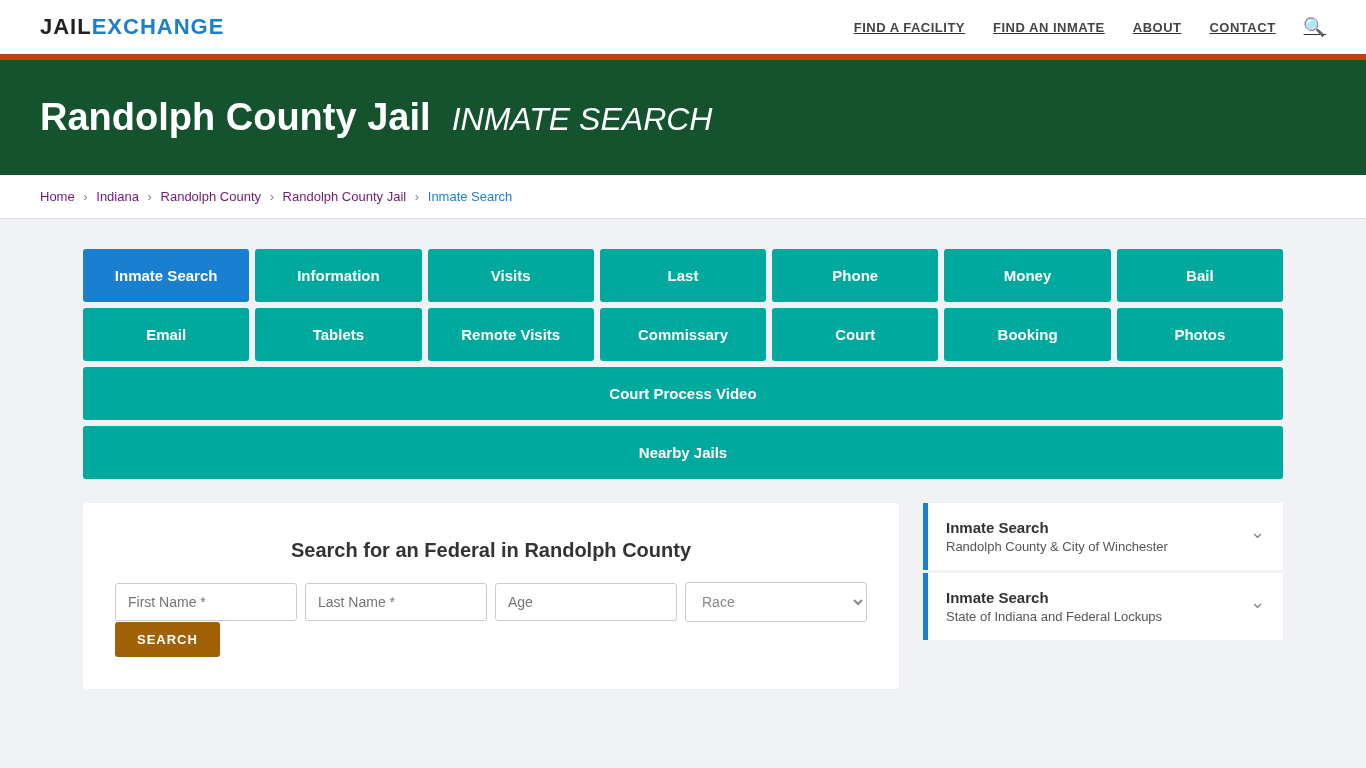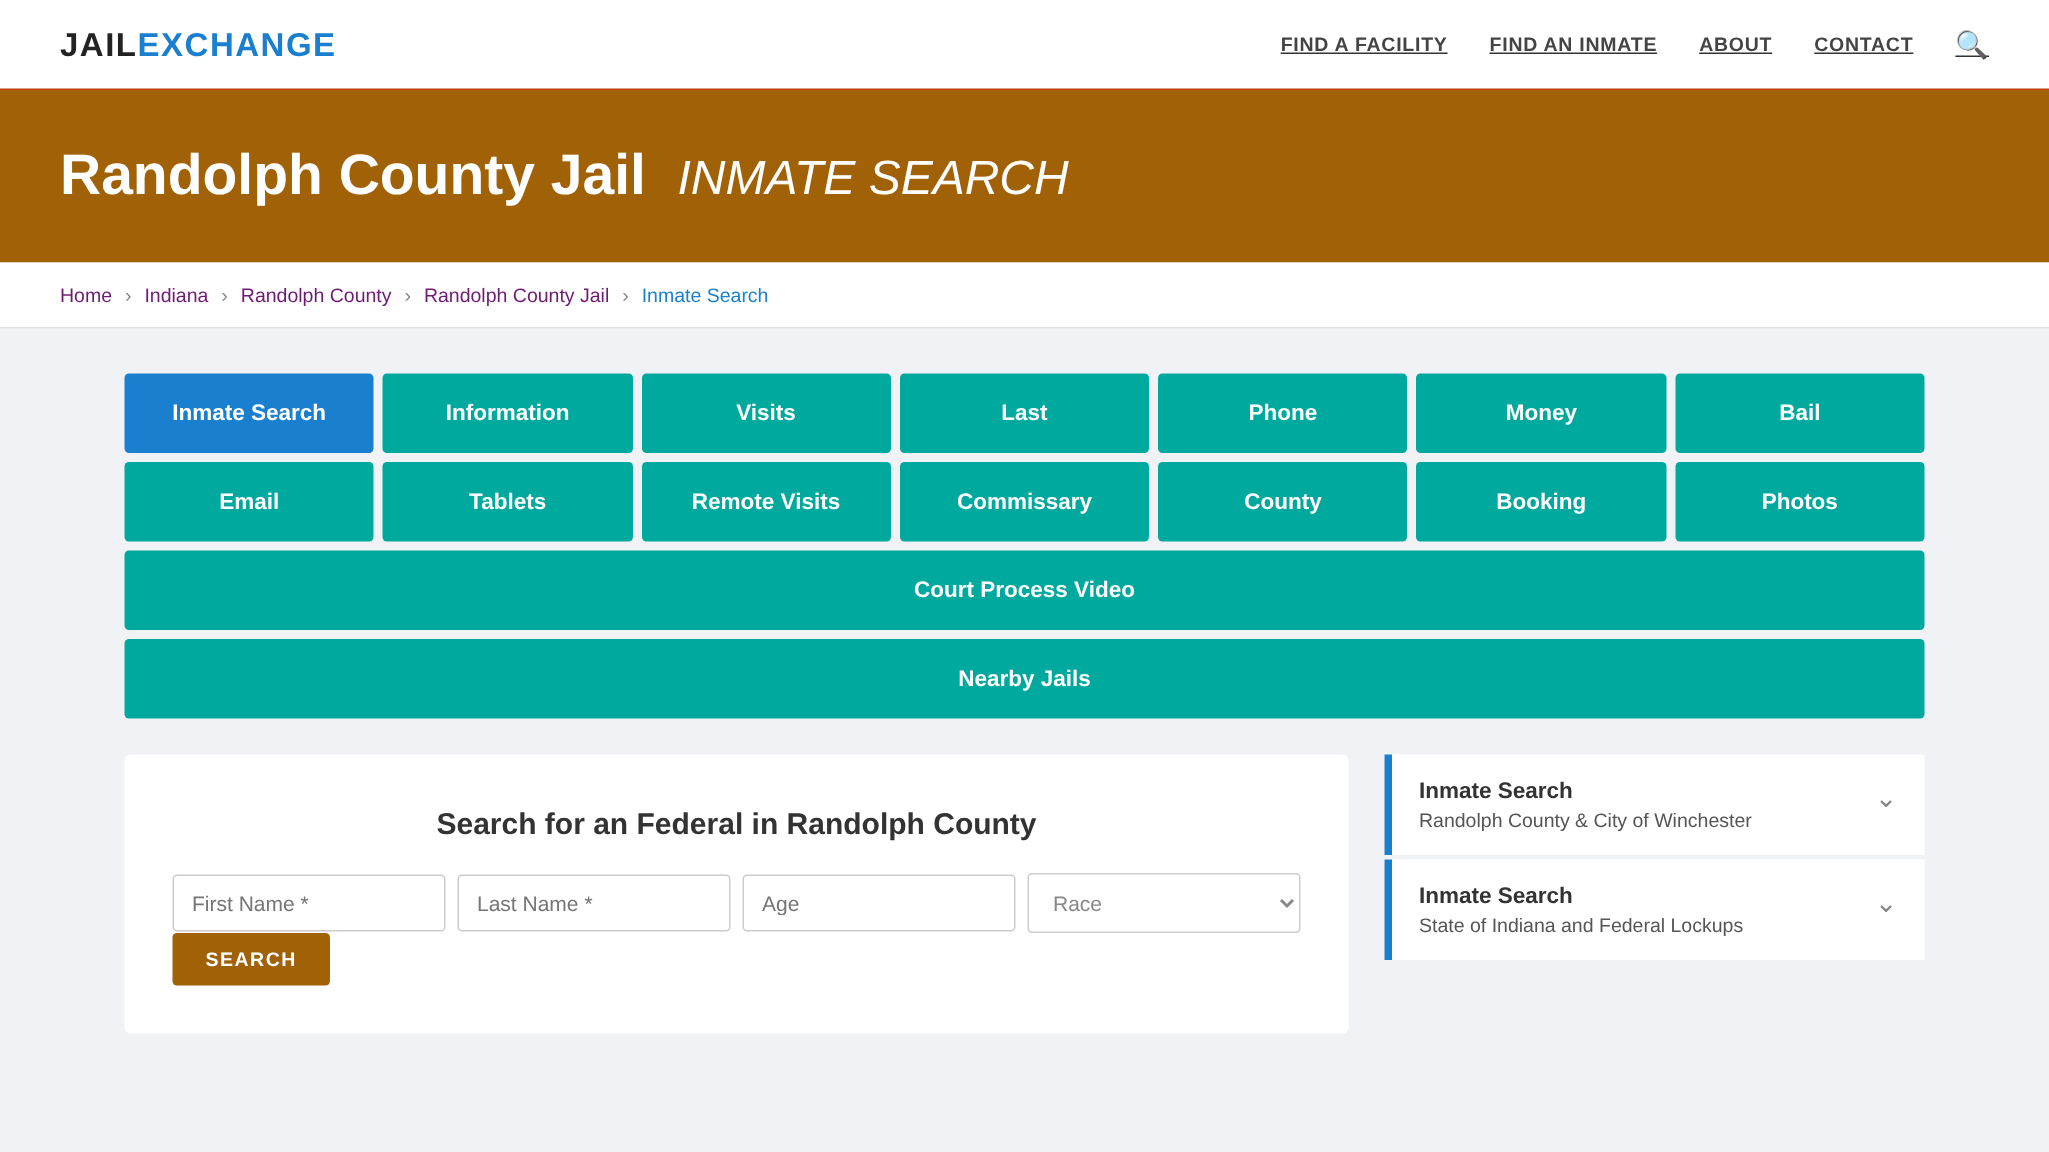--- a/index.html
+++ b/index.html
@@ -8,7 +8,7 @@
     
     .navbar {
       background: #fff;
-      border-bottom: 1px solid #c2410c;
+      border-bottom: 6px solid #c2410c;
       padding: 0 40px;
       height: 60px;
       display: flex;

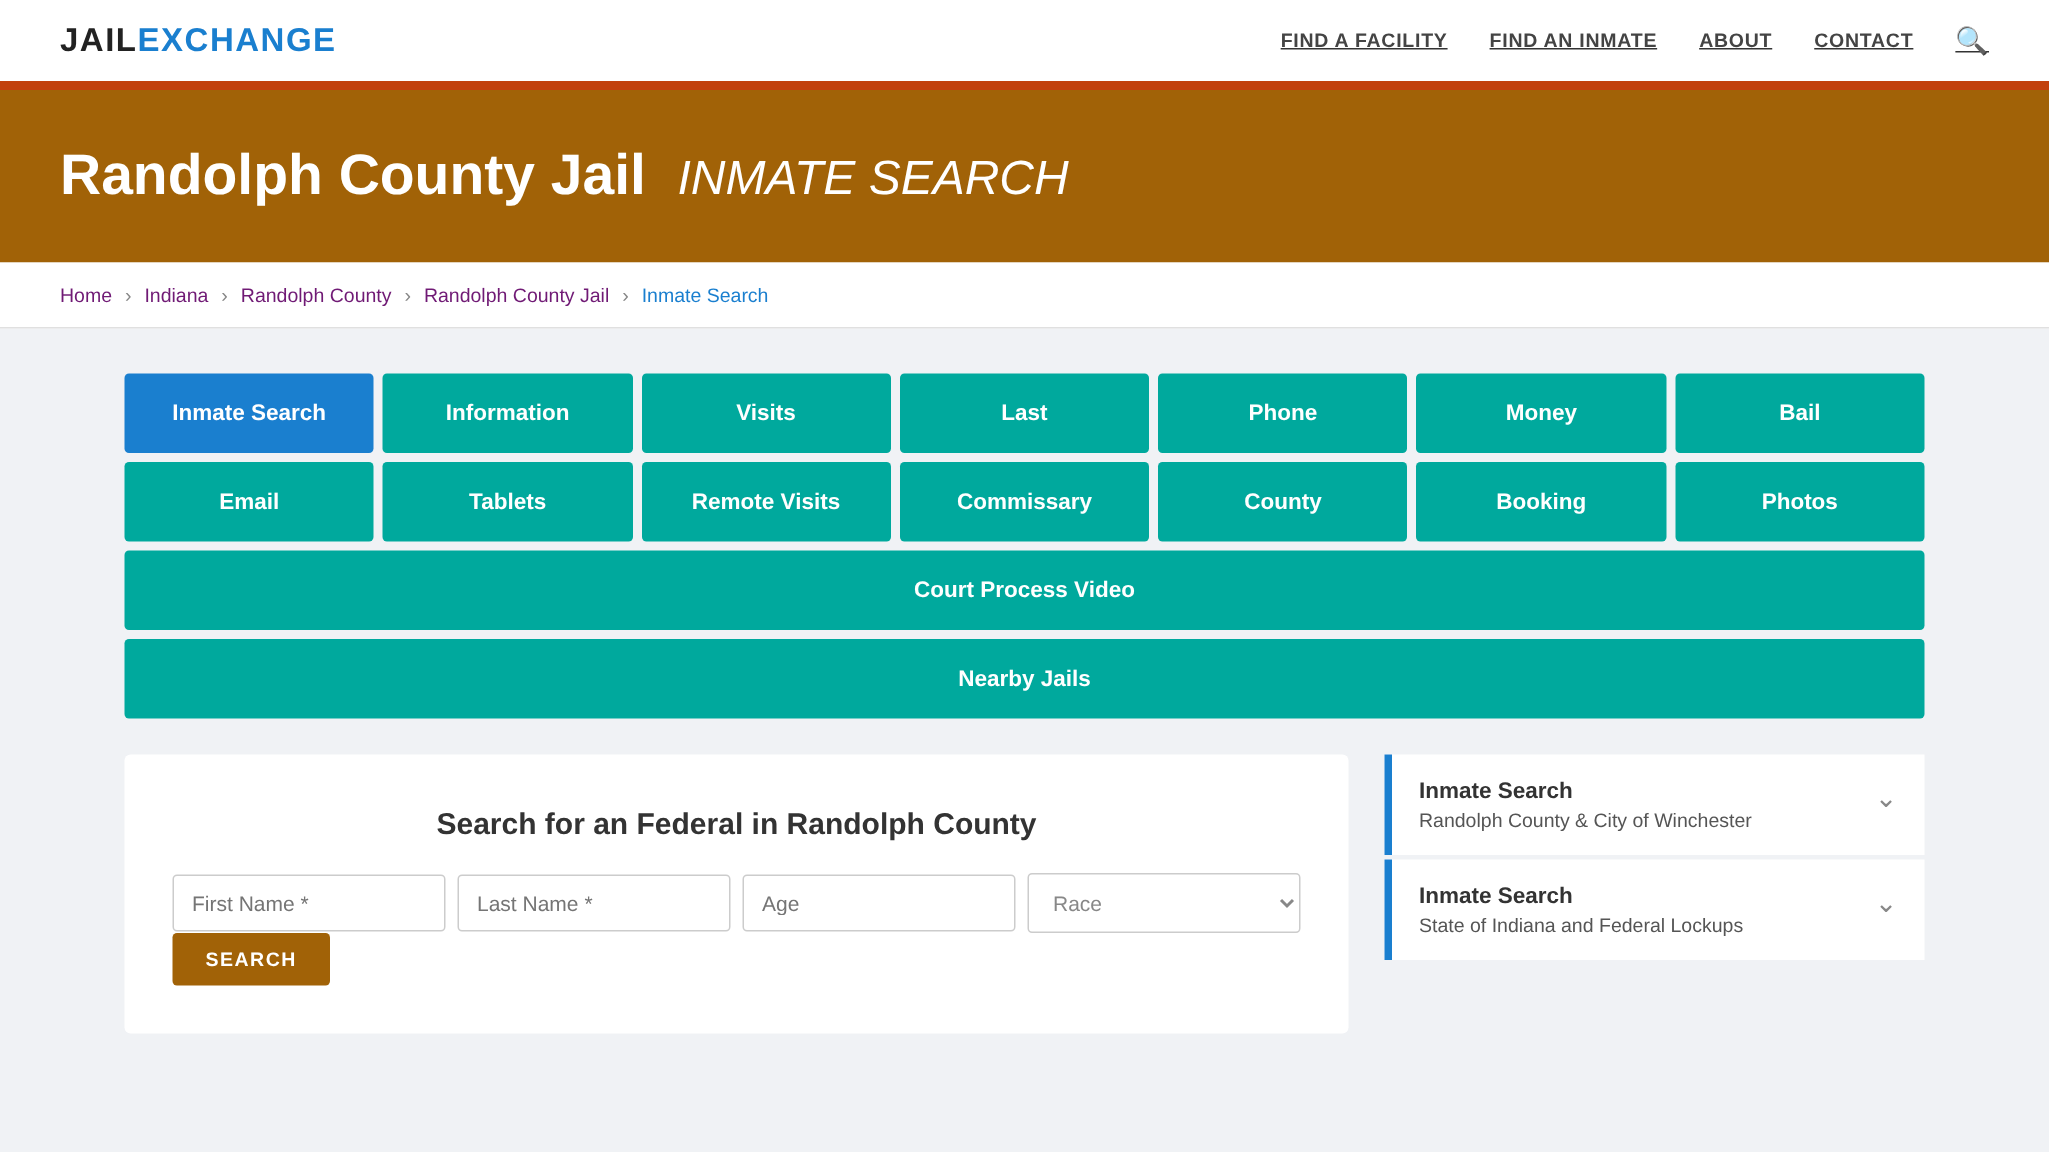--- a/index.html
+++ b/index.html
@@ -45,7 +45,7 @@
 
     
     .hero {
-      background: #a16207;
+      background: #14532d;
       padding: 36px 40px;
     }
     .hero h1 {

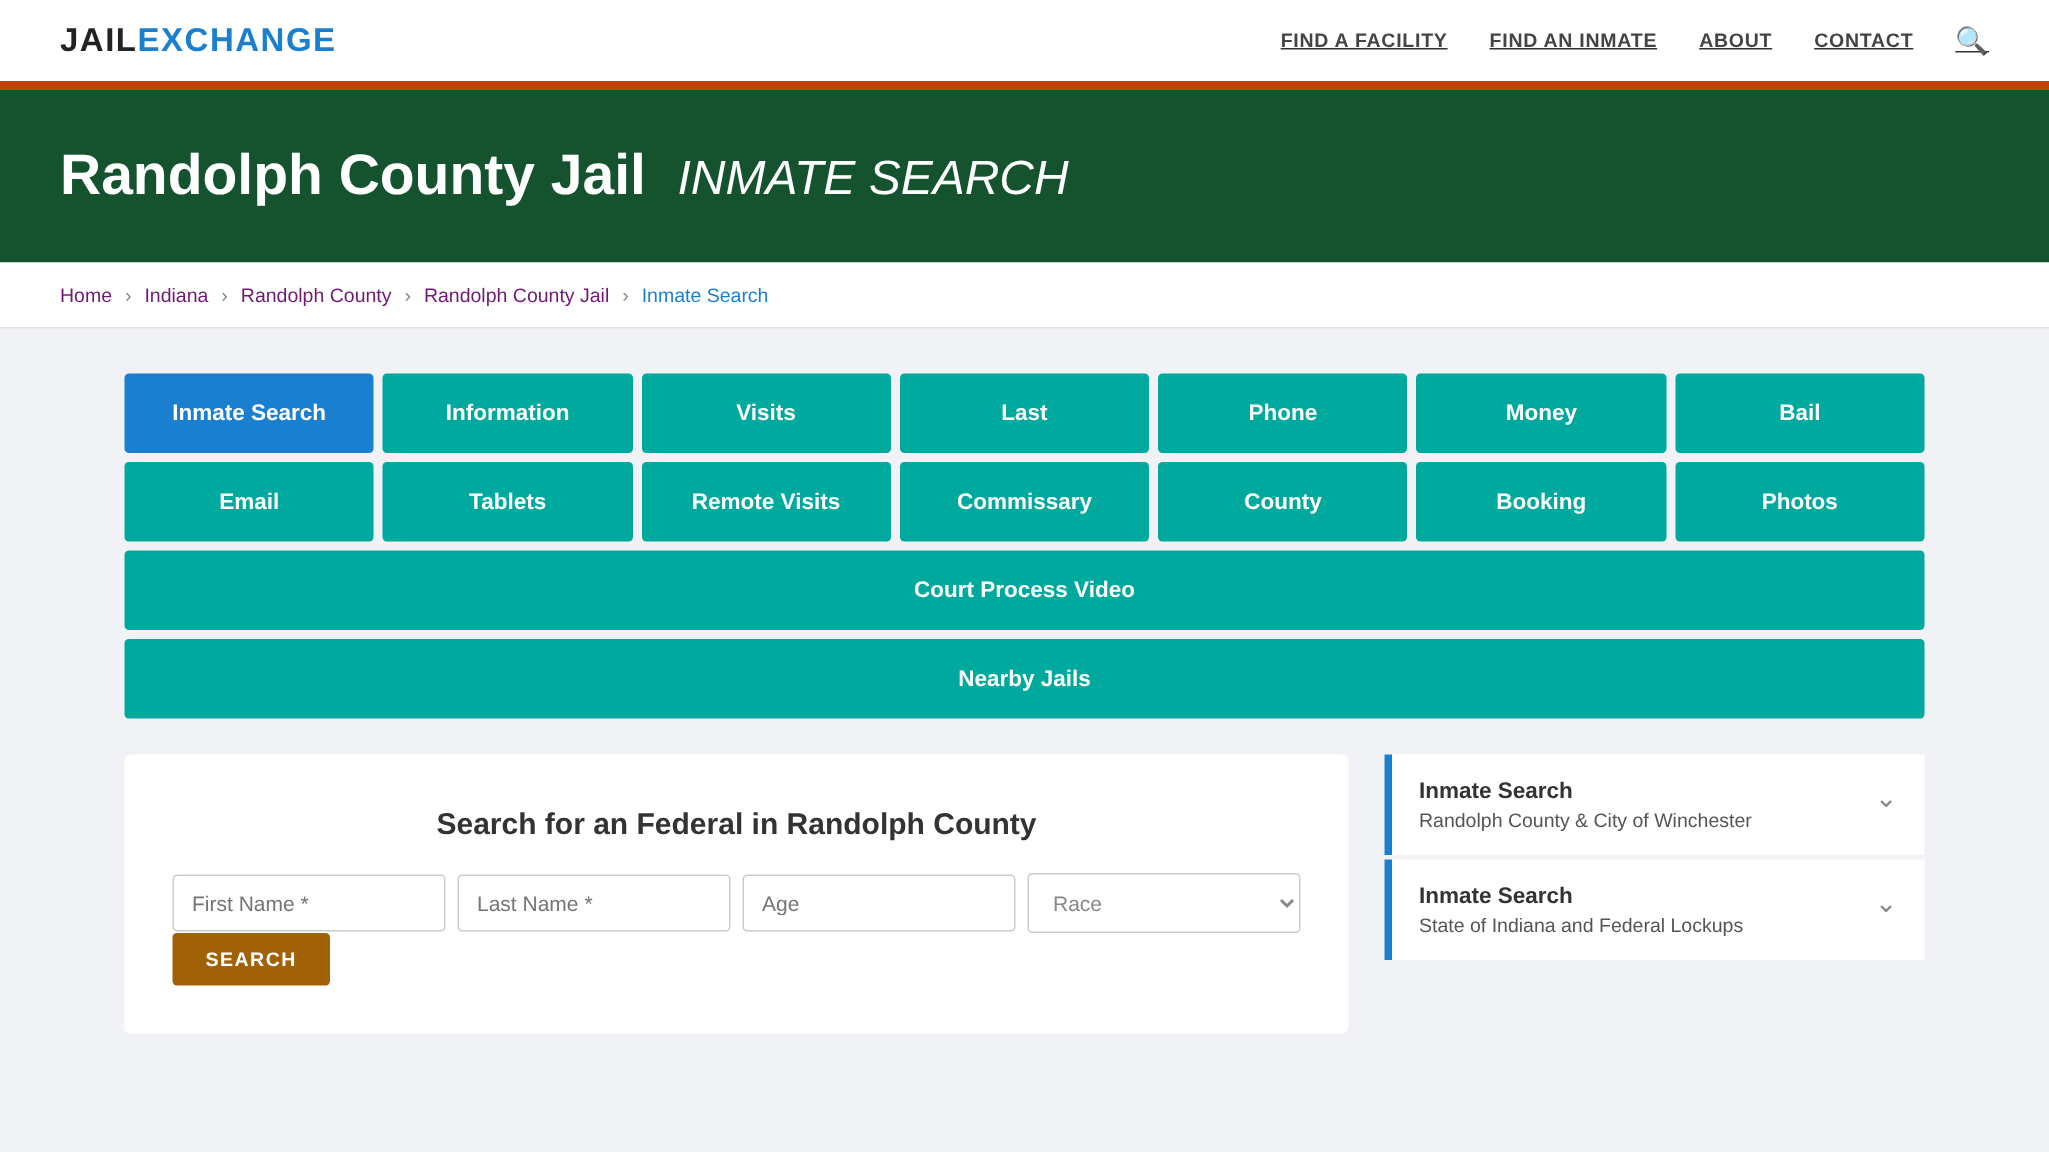--- a/index.html
+++ b/index.html
@@ -264,7 +264,7 @@
     <button class="tab-btn">Tablets</button>
     <button class="tab-btn">Remote Visits</button>
     <button class="tab-btn">Commissary</button>
-    <button class="tab-btn">County</button>
+    <button class="tab-btn">Court</button>
     <button class="tab-btn">Booking</button>
     <button class="tab-btn">Photos</button>
   </div>

